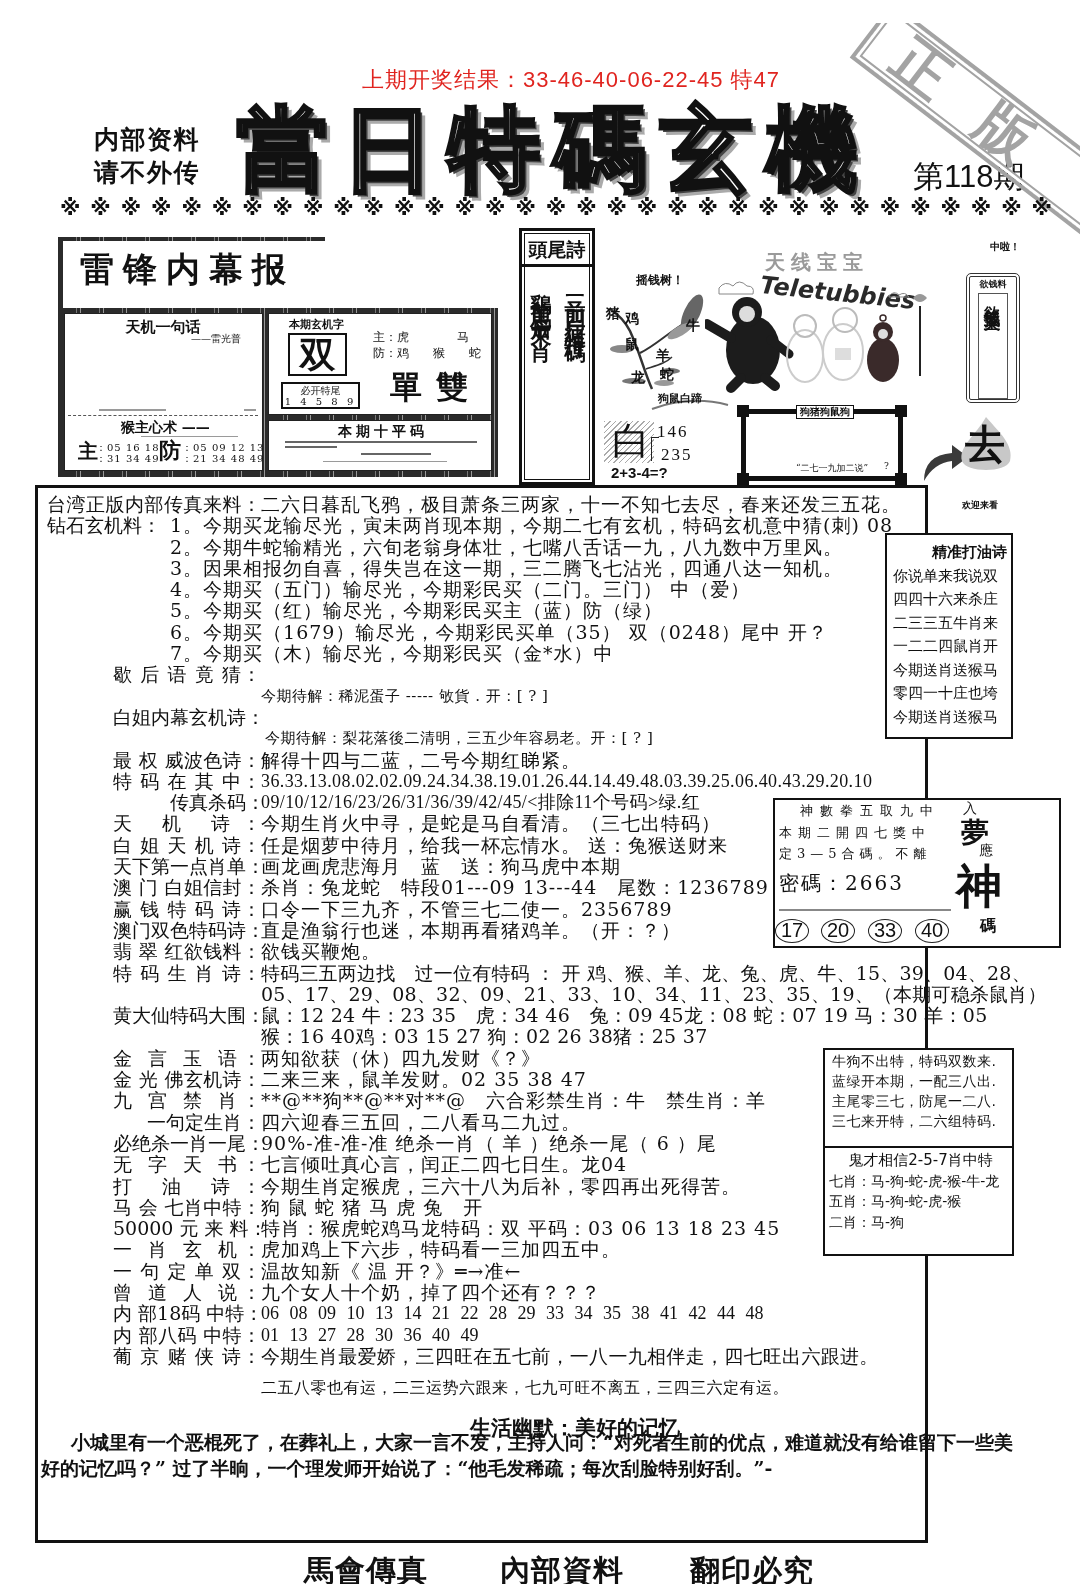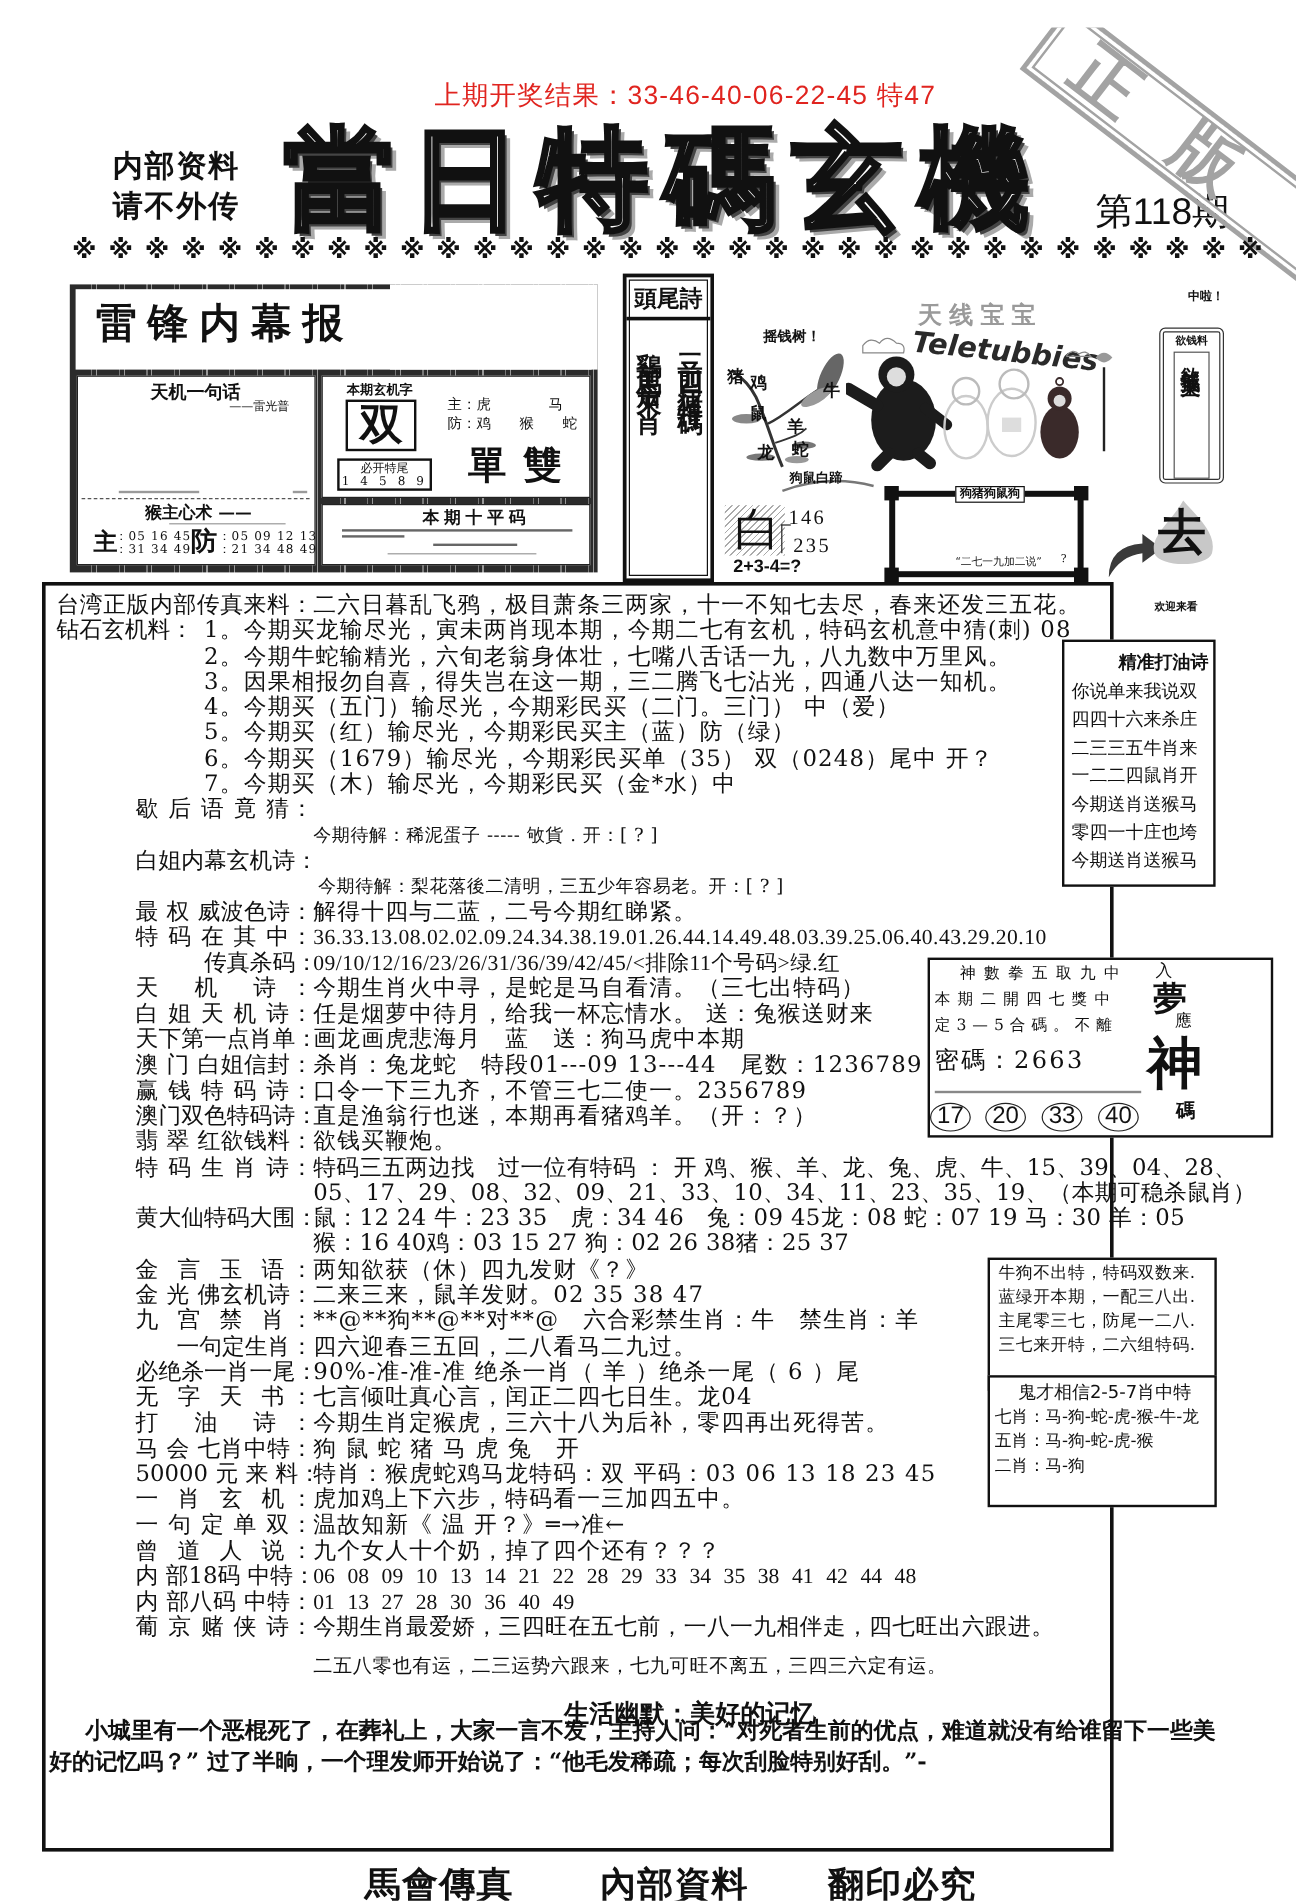--- a/index.html
+++ b/index.html
@@ -134,7 +134,7 @@
     </div>
 
     <div class="cell c-rb">
-      <div class="abs" style="left:0;top:2px;width:256px;text-align:center;font-size:14px;font-weight:bold;letter-spacing:4px;">本期十平码</div>
+      <div class="abs" style="left:0;top:2px;width:228px;text-align:center;font-size:14px;font-weight:bold;letter-spacing:4px;">本期十平码</div>
       <div class="bar" style="left:16px;top:20px;width:192px;height:2px;background:#666;"></div>
       <div class="bar" style="left:16px;top:25px;width:52px;height:2px;background:#666;"></div>
       <div class="bar" style="left:92px;top:32px;width:70px;height:2px;background:#666;"></div>

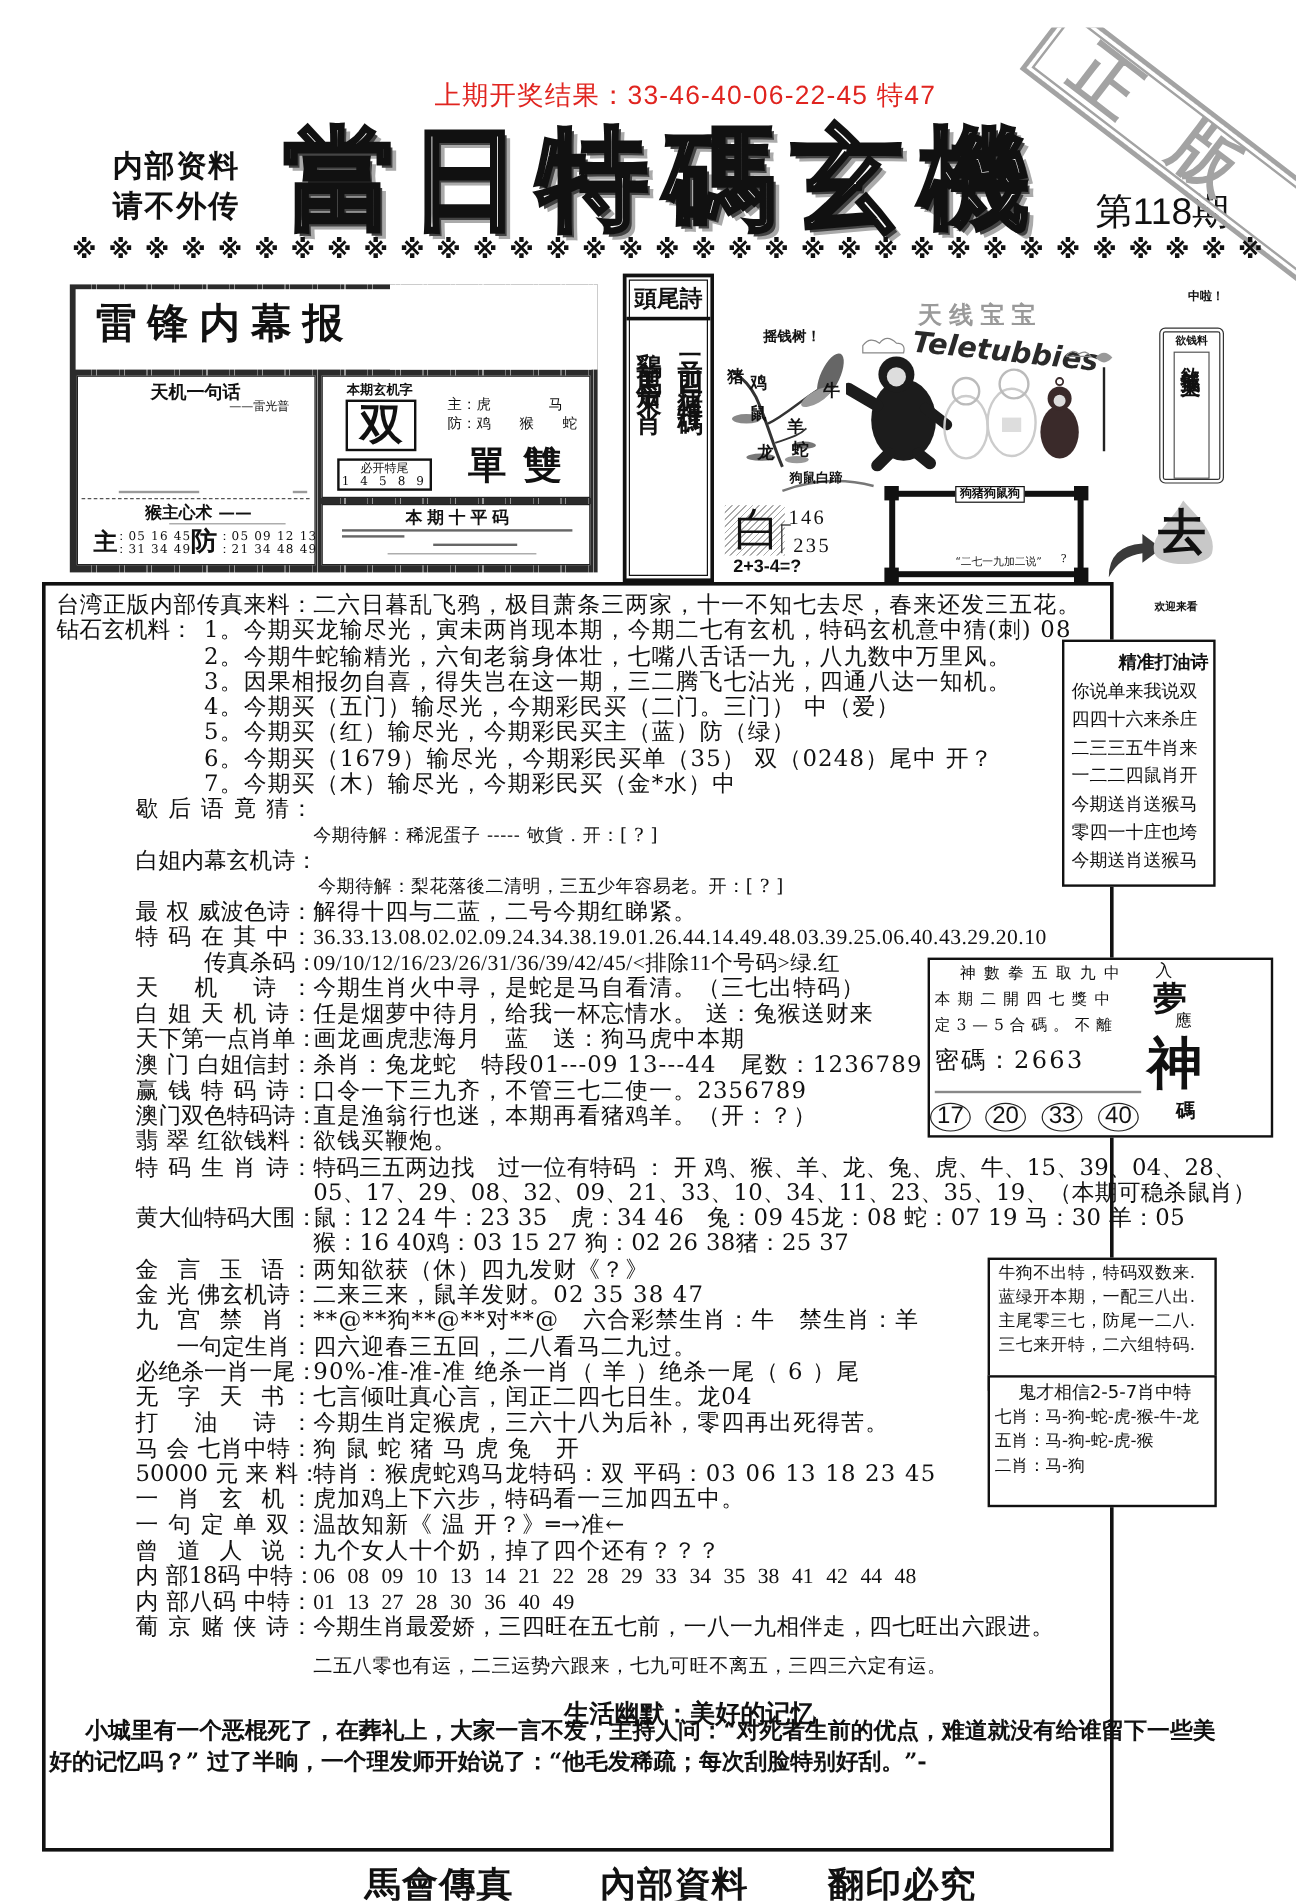--- a/index.html
+++ b/index.html
@@ -111,7 +111,7 @@
       <div class="bar" style="left:76px;top:122px;width:97px;height:1px;"></div>
       <div class="abs" style="left:13px;top:124px;font-size:20px;font-weight:bold;">主</div>
       <div class="abs small" style="left:31px;top:128px;line-height:11px;letter-spacing:1px;">
-        <div>：05 16 45</div>
+        <div>：05 16 18</div>
         <div>：31 34 49</div>
       </div>
       <div class="abs" style="left:94px;top:122px;font-size:22px;font-weight:900;">防</div>

